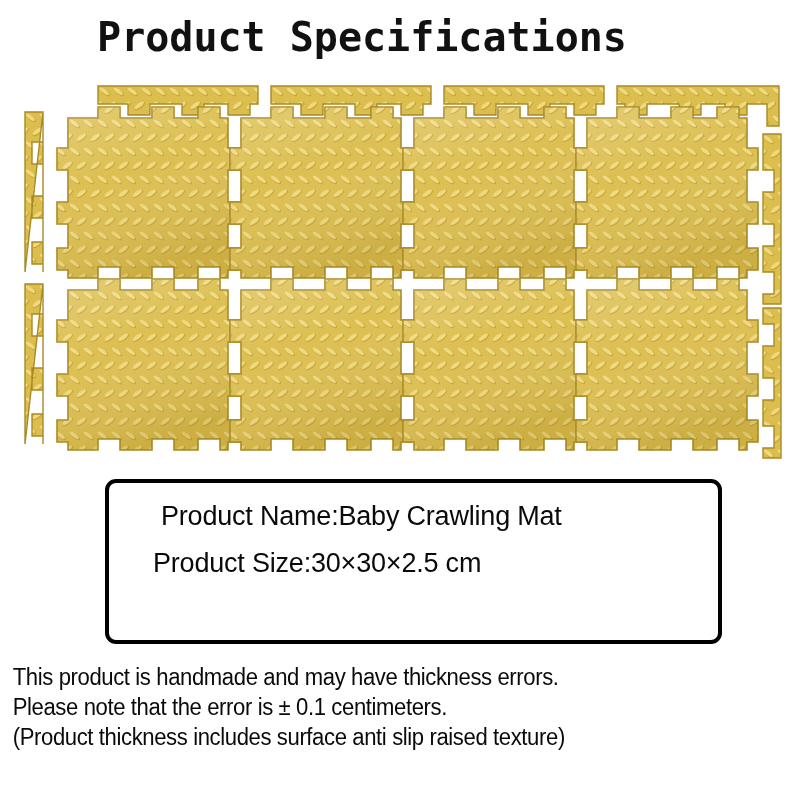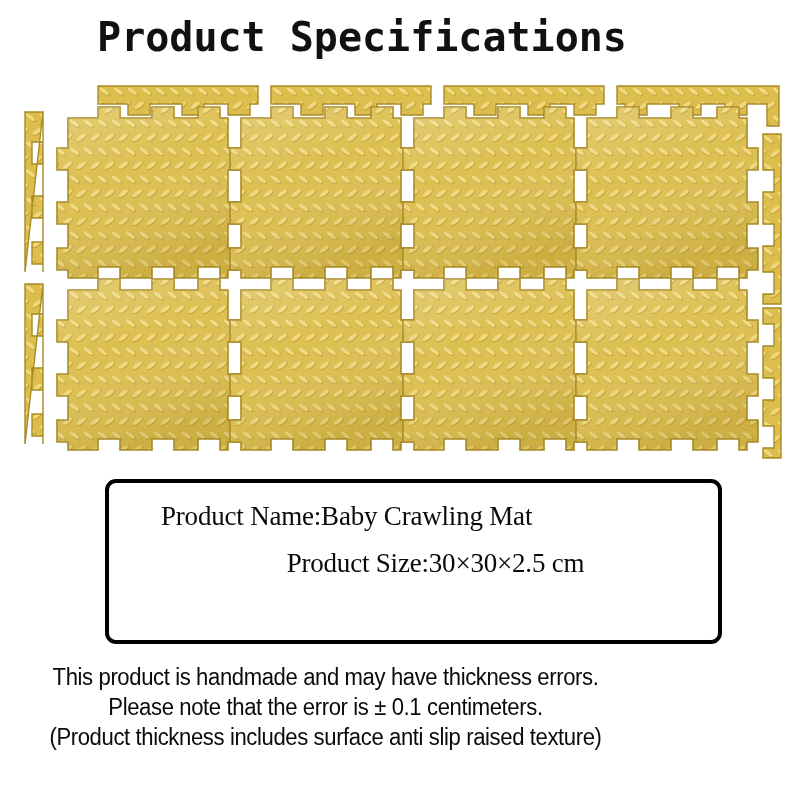--- a/index.html
+++ b/index.html
@@ -59,7 +59,7 @@
     padding: 10px 0 0 0;
   }
   .spec-line {
-    font-family: Liberation Serif, serif;
+    font-family: Liberation Sans, sans-serif;
     font-size: 27px;
     line-height: 47px;
     color: #0a0a0a;

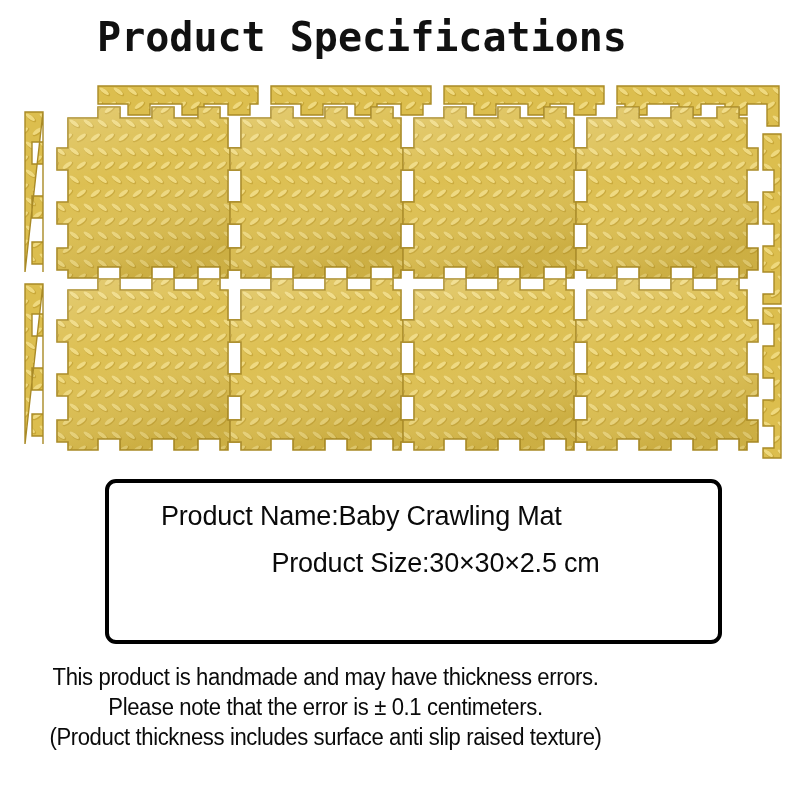--- a/index.html
+++ b/index.html
@@ -67,7 +67,7 @@
     white-space: nowrap;
     letter-spacing: -0.2px;
   }
-  .spec-line.indent-less { padding-left: 44px; text-align: center; }
+  .spec-line.indent-less { padding-left: 44px; }
 
   
   #disclaimer {

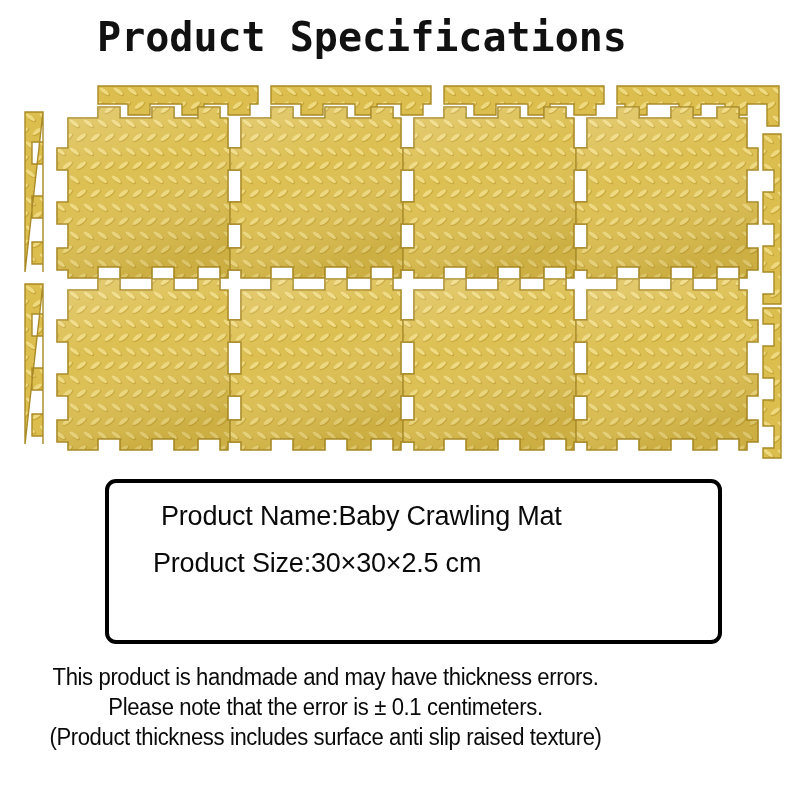--- a/index.html
+++ b/index.html
@@ -75,8 +75,6 @@
     left: 0;
     top: 662px;
     width: 635px;
-    text-align: center;
-    margin-left: 8px;
   }
   .disclaimer-line {
     font-family: "Liberation Sans", sans-serif;

